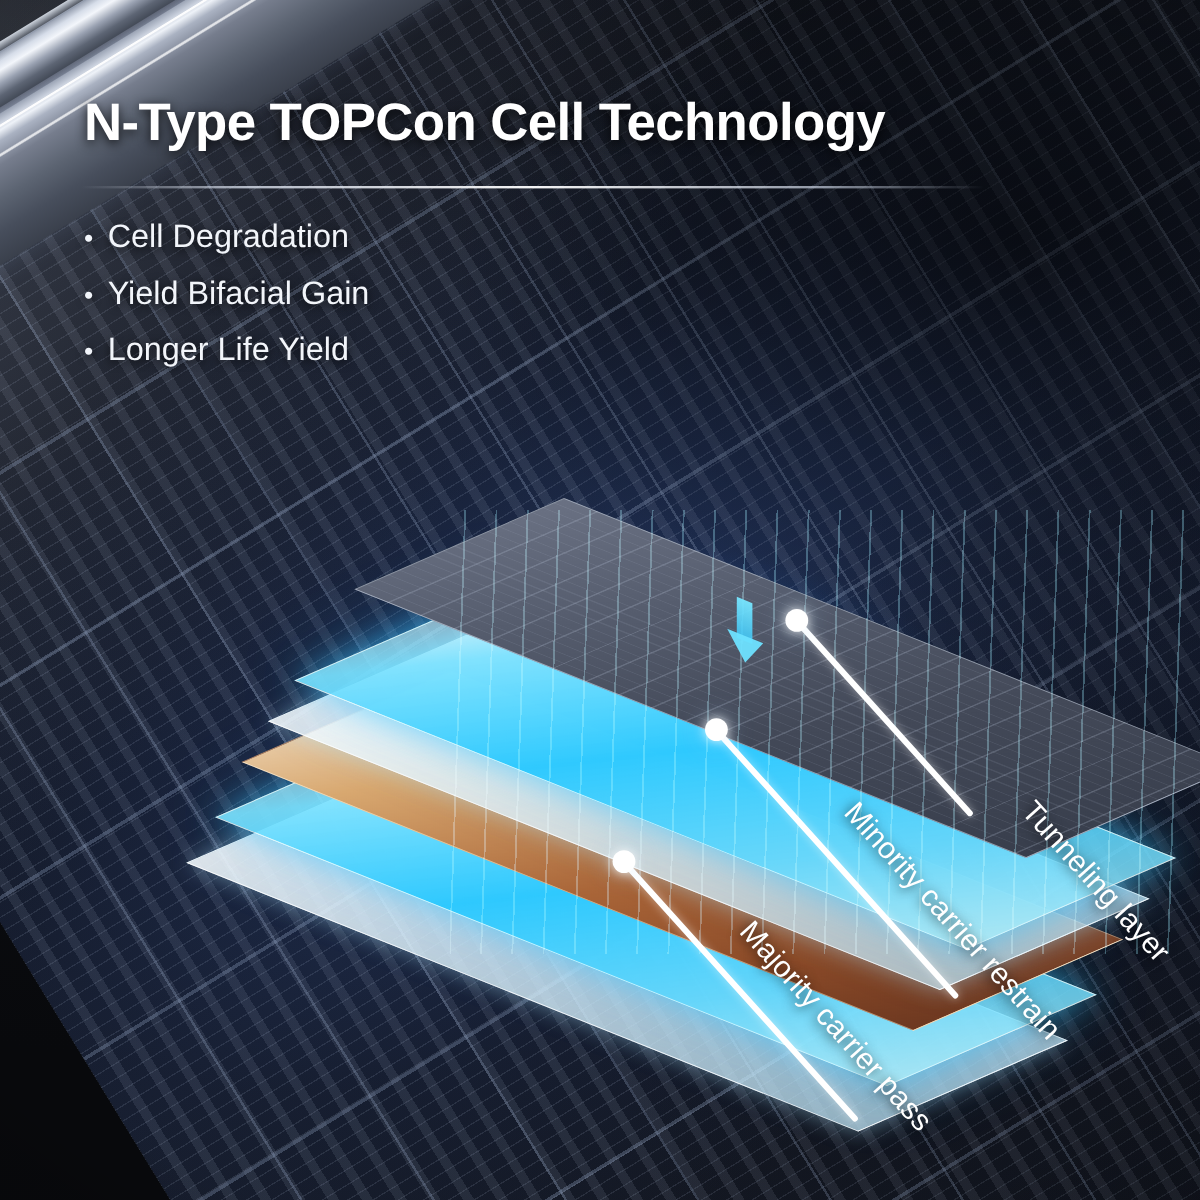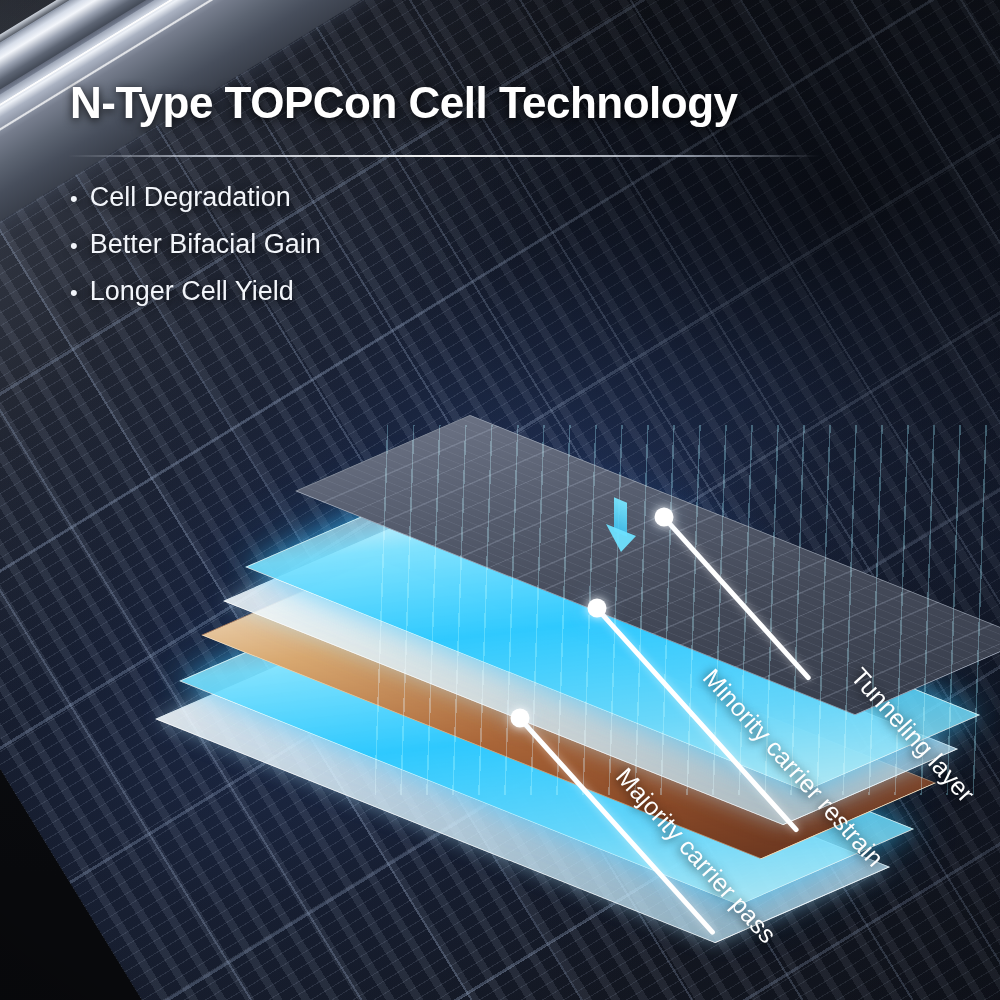--- a/index.html
+++ b/index.html
@@ -396,7 +396,7 @@
     </div>
     <div class="bullet">
       <span class="dot">•</span>
-      <span>Better Bifacial Gain</span>
+      <span>Yield Bifacial Gain</span>
     </div>
     <div class="bullet">
       <span class="dot">•</span>

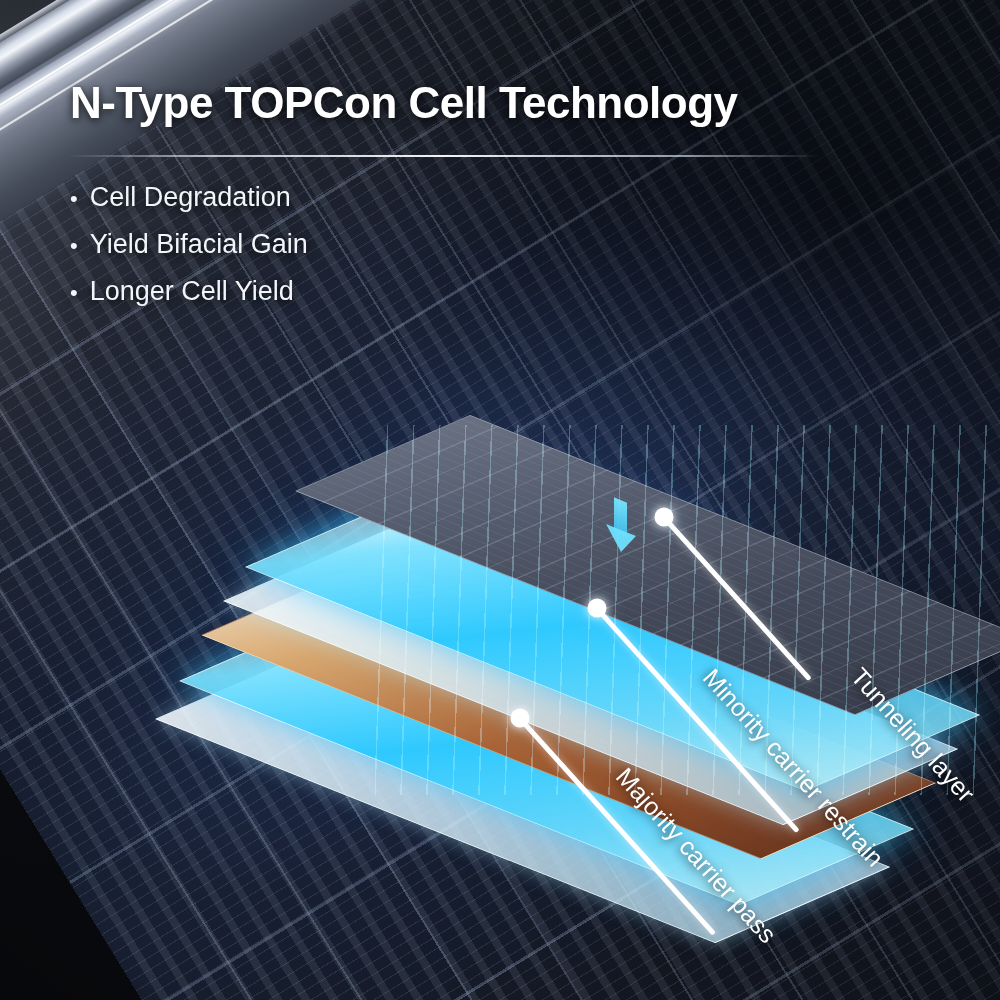--- a/index.html
+++ b/index.html
@@ -400,7 +400,7 @@
     </div>
     <div class="bullet">
       <span class="dot">•</span>
-      <span>Longer Cell Yield</span>
+      <span>Longer Life Yield</span>
     </div>
   </div>
 

